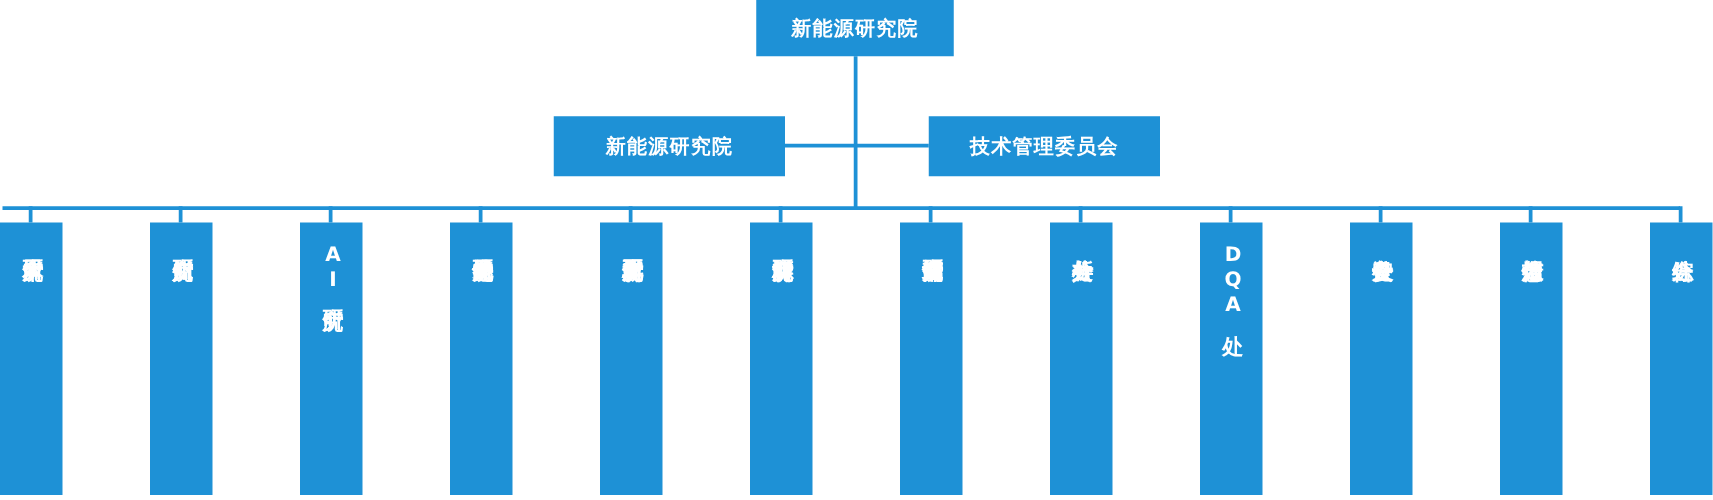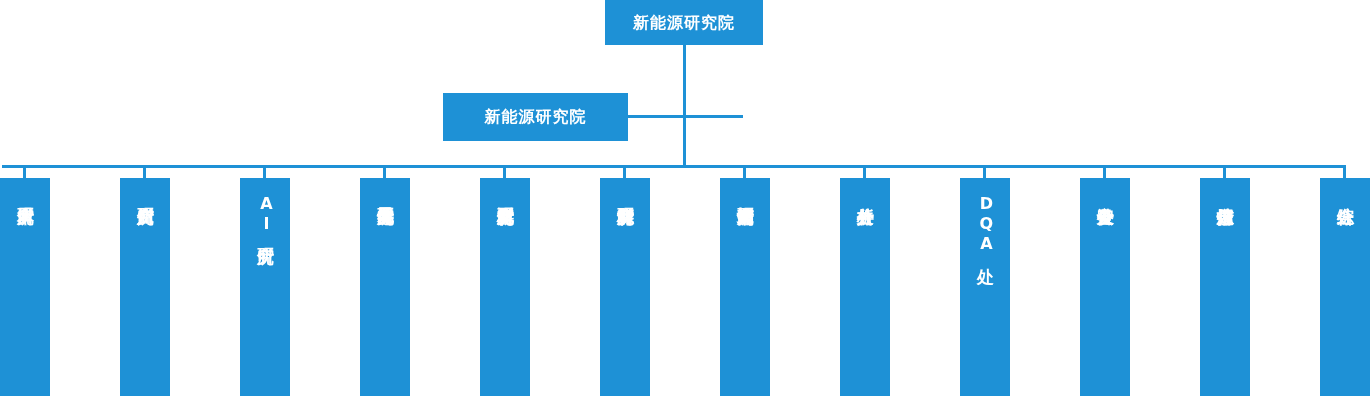--- a/index.html
+++ b/index.html
@@ -94,6 +94,9 @@
   <div class="node h" id="com-0">
     <span>新能源研究院</span>
   </div>
+  <div class="node h" id="com-1">
+    <span>技术管理委员会</span>
+  </div>
 
   <div class="node v" style="left:0px;">
     <span class="vlabel">日本研究所</span>

